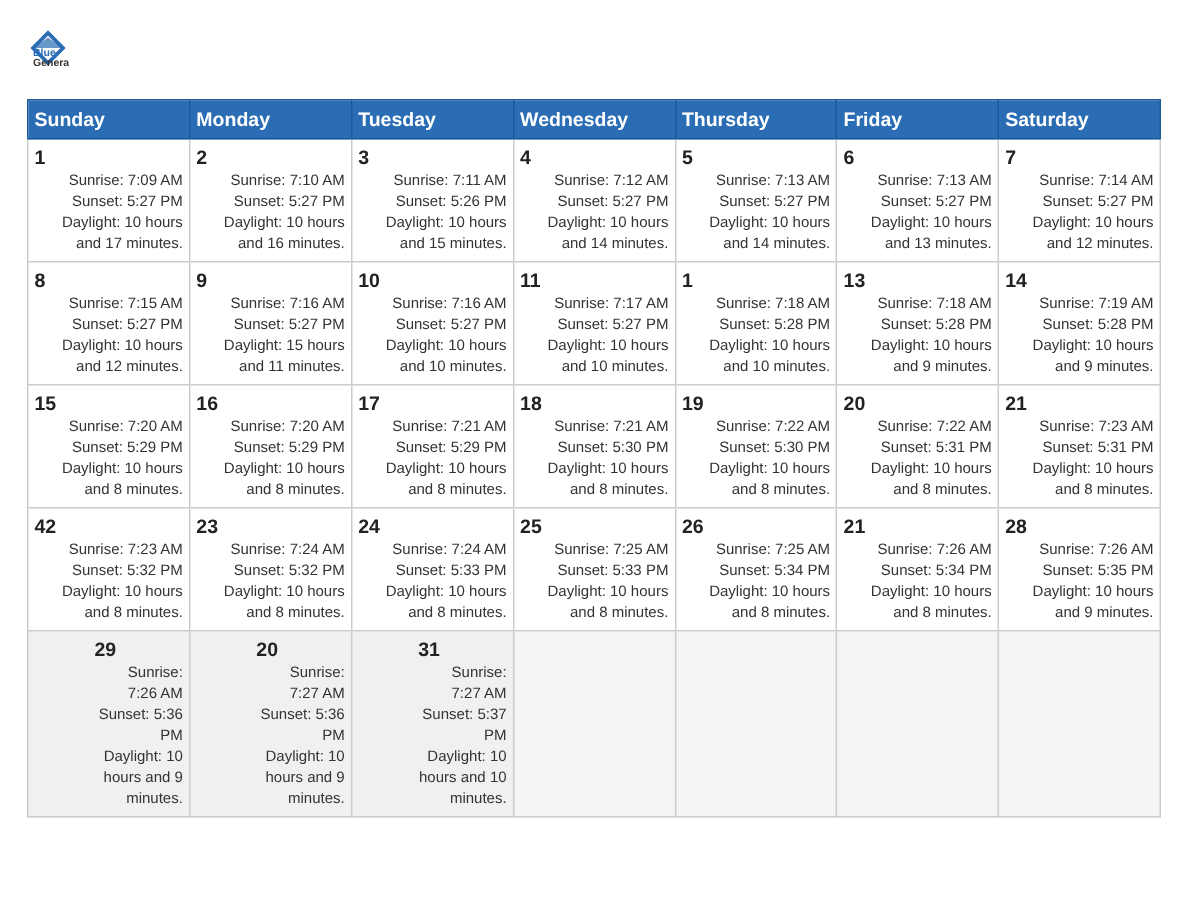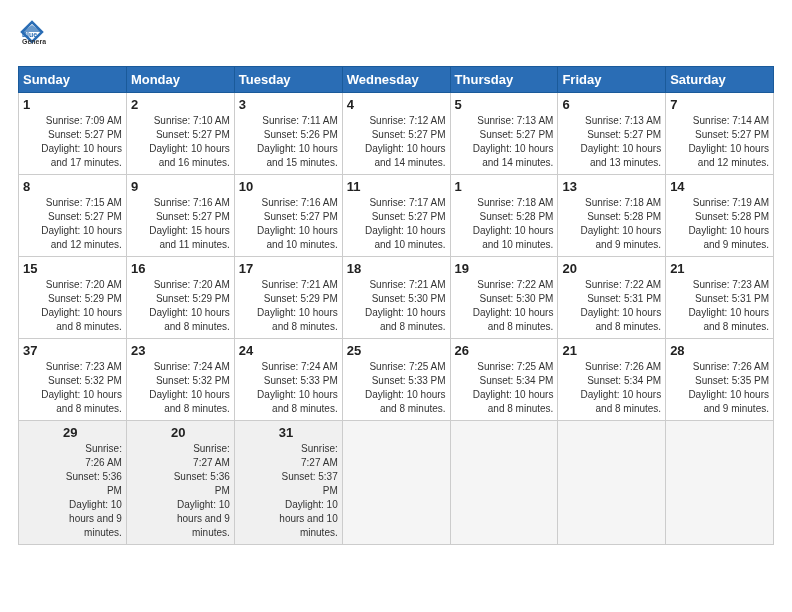--- a/index.html
+++ b/index.html
@@ -314,7 +314,7 @@
         </tr>
         <tr>
           <td>
-            <span class="day-num">37</span>
+            <span class="day-num">42</span>
             <div class="day-info">
               <div>Sunrise: 7:23 AM</div>
               <div>Sunset: 5:32 PM</div>

